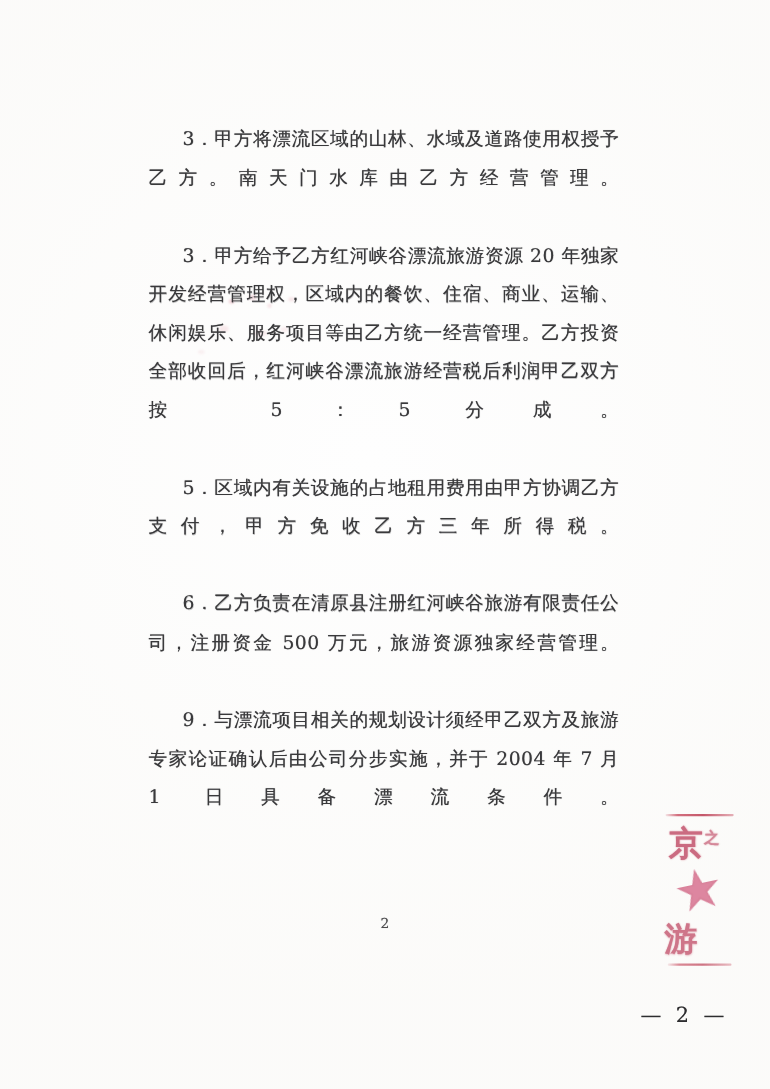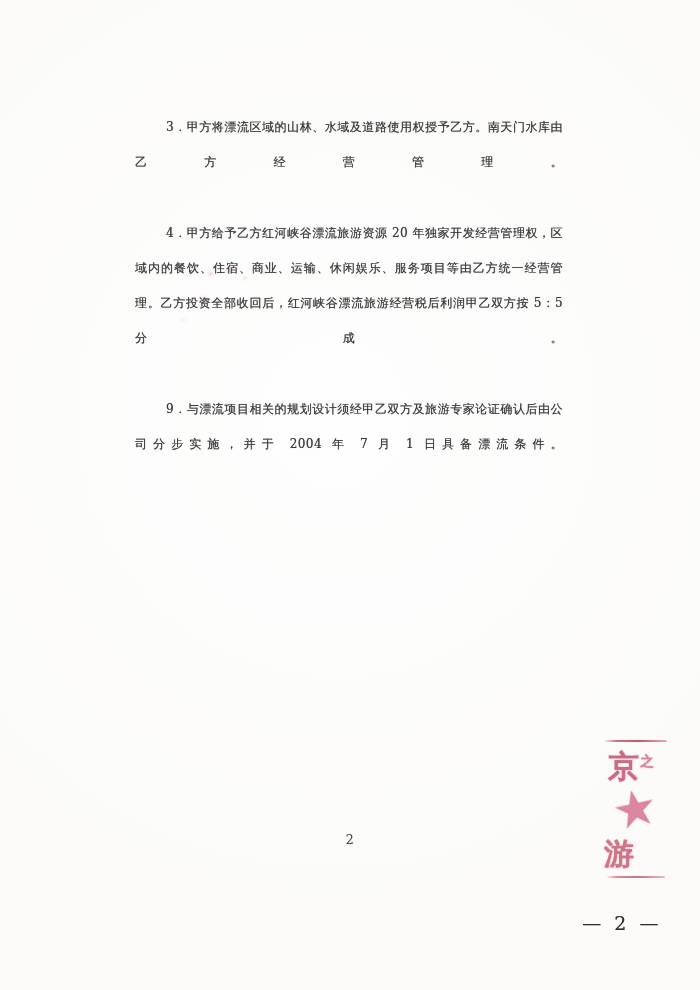--- a/index.html
+++ b/index.html
@@ -42,7 +42,7 @@
 
   .para {
     font-family: "DejaVu Serif", "Liberation Serif", serif;
-    font-size: 12px;
+    font-size: 17px;
     line-height: 35.2px;
     color: #39393b;
     text-align: justify;

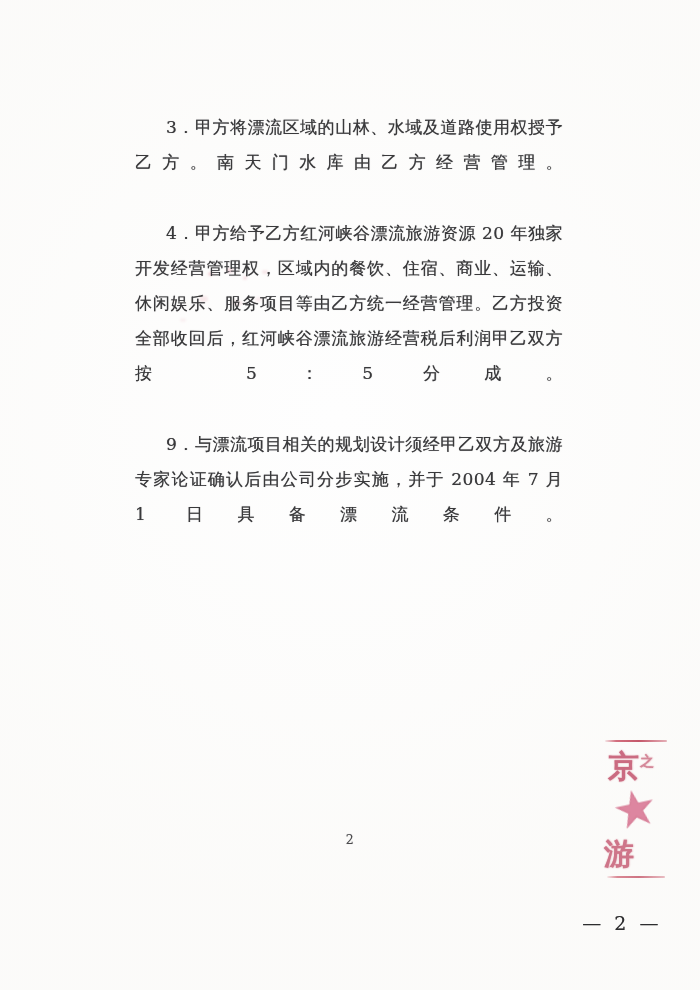--- a/index.html
+++ b/index.html
@@ -186,7 +186,7 @@
 
   <div id="body-text">
     <p class="para">3．甲方将漂流区域的山林、水域及道路使用权授予乙方。南天门水库由乙方经营管理。</p>
-    <p class="para">4．甲方给予乙方红河峡谷漂流旅游资源 20 年独家开发经营管理权，区域内的餐饮、住宿、商业、运输、休闲娱乐、服务项目等由乙方统一经营管理。乙方投资全部收回后，红河峡谷漂流旅游经营税后利润甲乙双方按 5：5 分成。</p>
+    <p class="para">3．甲方给予乙方红河峡谷漂流旅游资源 20 年独家开发经营管理权，区域内的餐饮、住宿、商业、运输、休闲娱乐、服务项目等由乙方统一经营管理。乙方投资全部收回后，红河峡谷漂流旅游经营税后利润甲乙双方按 5：5 分成。</p>
     <p class="para">9．与漂流项目相关的规划设计须经甲乙双方及旅游专家论证确认后由公司分步实施，并于 2004 年 7 月 1 日具备漂流条件。</p>
 
   </div>

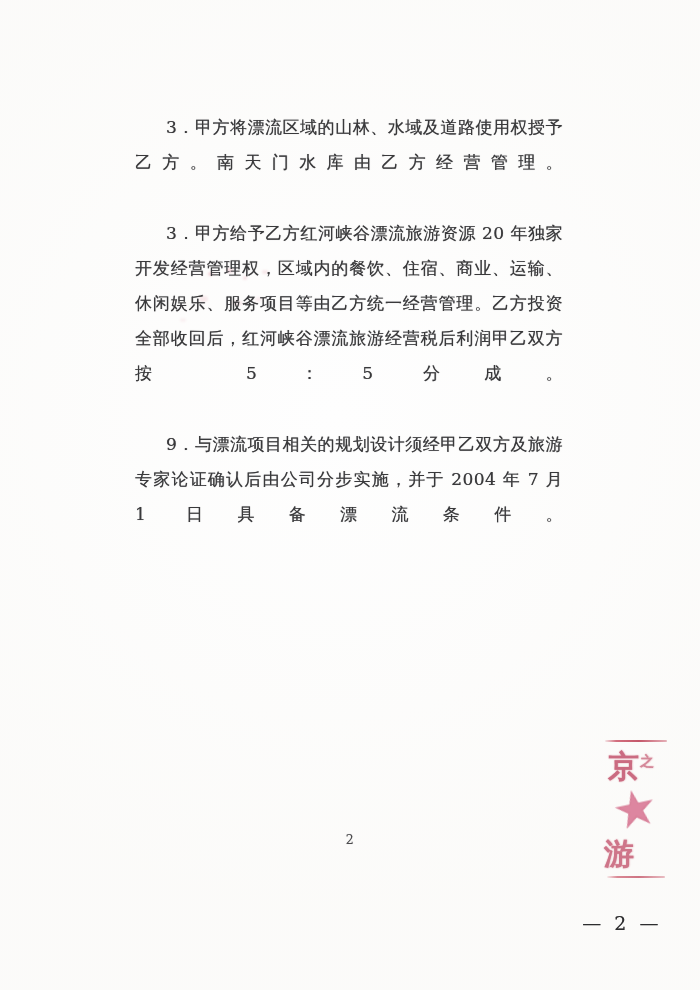--- a/index.html
+++ b/index.html
@@ -187,6 +187,7 @@
   <div id="body-text">
     <p class="para">3．甲方将漂流区域的山林、水域及道路使用权授予乙方。南天门水库由乙方经营管理。</p>
     <p class="para">3．甲方给予乙方红河峡谷漂流旅游资源 20 年独家开发经营管理权，区域内的餐饮、住宿、商业、运输、休闲娱乐、服务项目等由乙方统一经营管理。乙方投资全部收回后，红河峡谷漂流旅游经营税后利润甲乙双方按 5：5 分成。</p>
+    <p class="para">5．区域内有关设施的占地租用费用由甲方协调乙方支付，甲方免收乙方三年所得税。</p>
     <p class="para">9．与漂流项目相关的规划设计须经甲乙双方及旅游专家论证确认后由公司分步实施，并于 2004 年 7 月 1 日具备漂流条件。</p>
 
   </div>

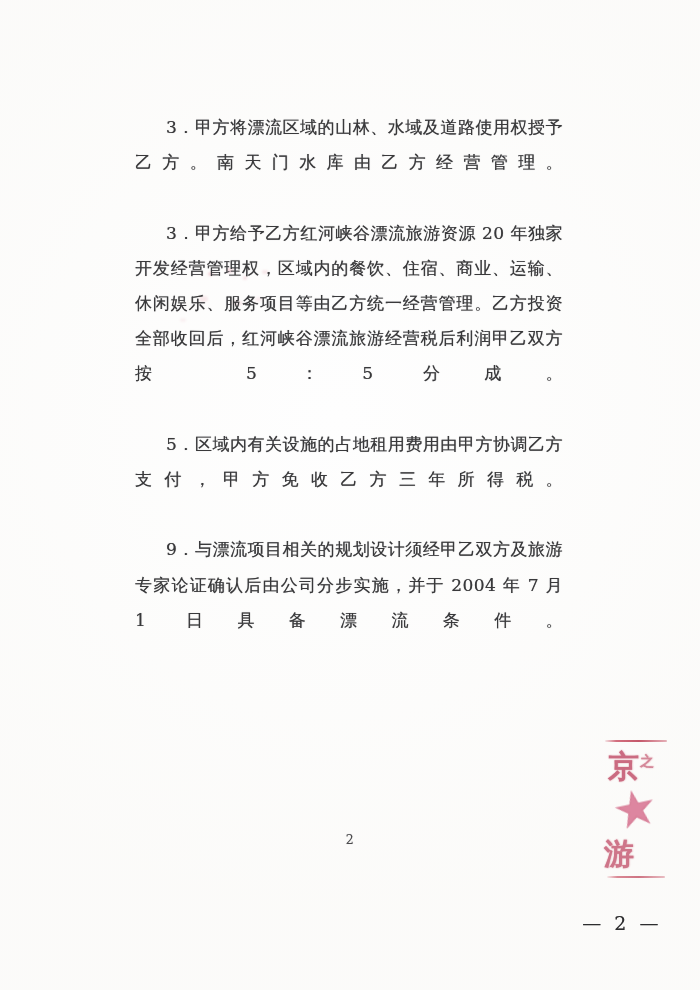--- a/index.html
+++ b/index.html
@@ -188,6 +188,7 @@
     <p class="para">3．甲方将漂流区域的山林、水域及道路使用权授予乙方。南天门水库由乙方经营管理。</p>
     <p class="para">3．甲方给予乙方红河峡谷漂流旅游资源 20 年独家开发经营管理权，区域内的餐饮、住宿、商业、运输、休闲娱乐、服务项目等由乙方统一经营管理。乙方投资全部收回后，红河峡谷漂流旅游经营税后利润甲乙双方按 5：5 分成。</p>
     <p class="para">5．区域内有关设施的占地租用费用由甲方协调乙方支付，甲方免收乙方三年所得税。</p>
+    <p class="para">6．乙方负责在清原县注册红河峡谷旅游有限责任公司，注册资金 500 万元，旅游资源独家经营管理。</p>
     <p class="para">9．与漂流项目相关的规划设计须经甲乙双方及旅游专家论证确认后由公司分步实施，并于 2004 年 7 月 1 日具备漂流条件。</p>
 
   </div>

